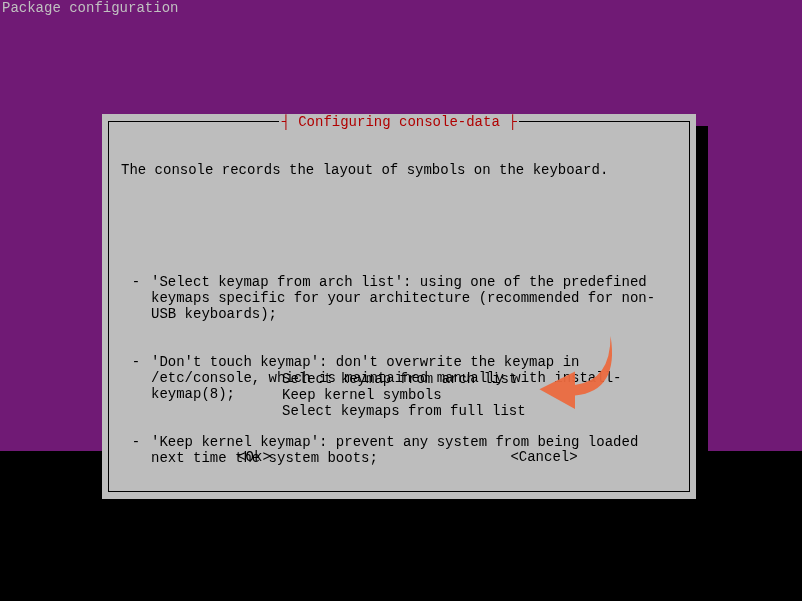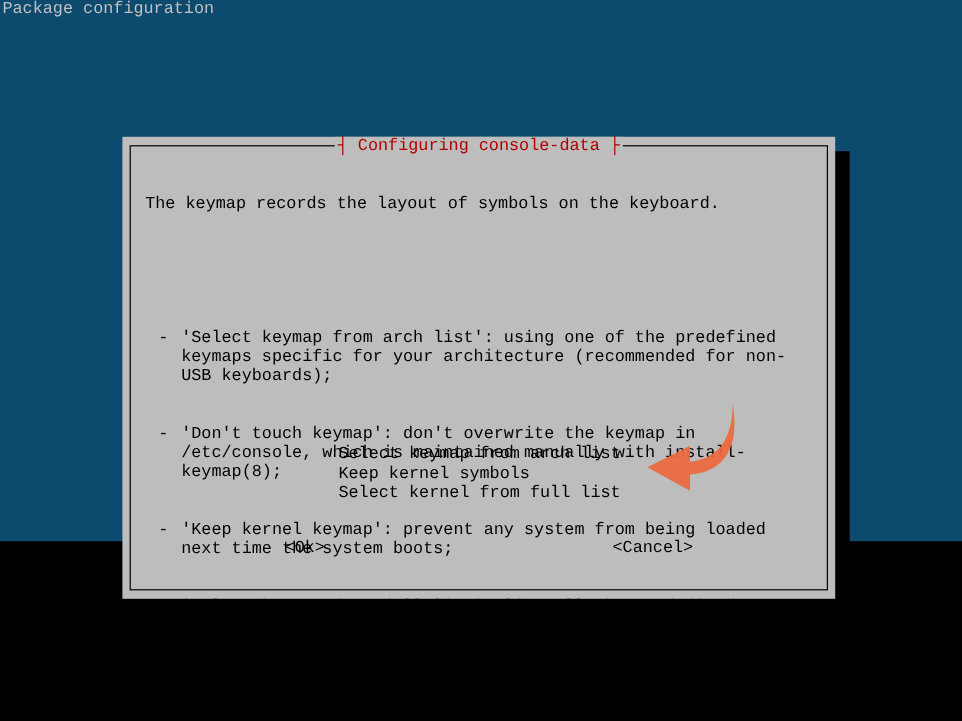--- a/index.html
+++ b/index.html
@@ -14,7 +14,7 @@
     position: relative;
     width: 802px;
     height: 451px;
-    background: #0c4a6e;
+    background: #701a75;
     font-family: "Courier New", Courier, monospace;
     font-size: 14px;
     line-height: 16px;

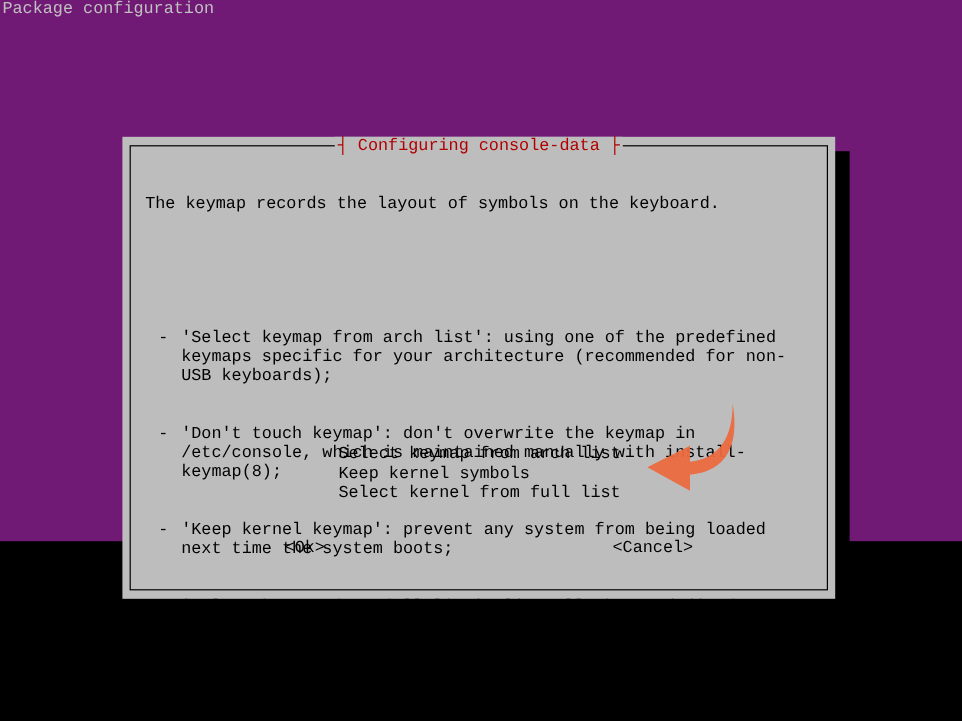--- a/index.html
+++ b/index.html
@@ -156,7 +156,7 @@
       </div>
 
       <div class="body">
-        <div>The keymap records the layout of symbols on the keyboard.</div>
+        <div>The console records the layout of symbols on the keyboard.</div>
 
         <div class="bullets">
           <div class="bullet">

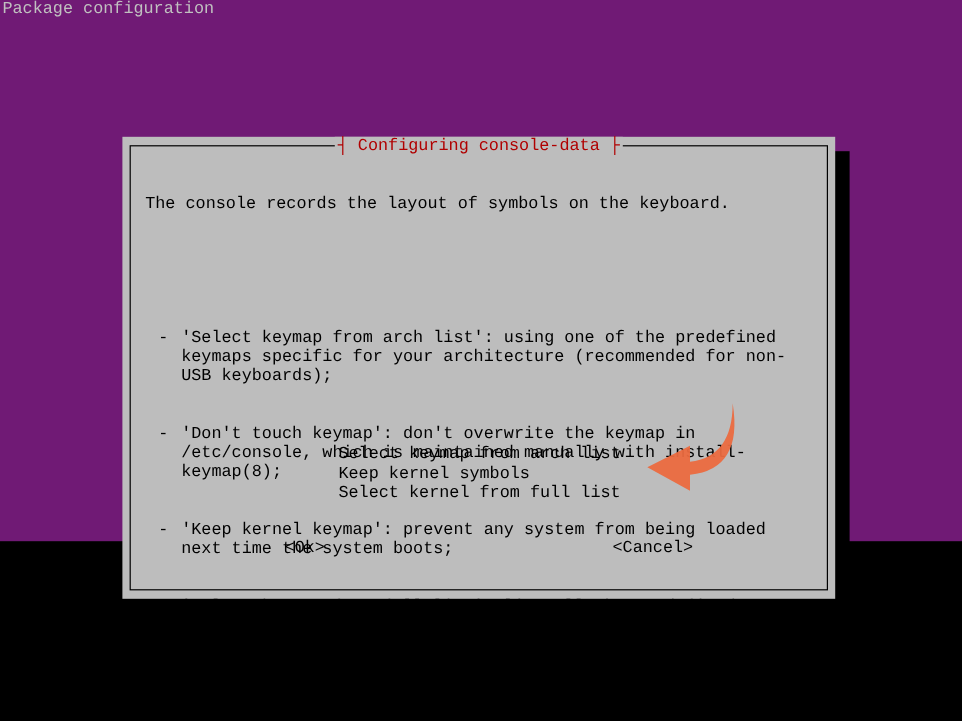--- a/index.html
+++ b/index.html
@@ -184,7 +184,7 @@
         <div class="opt-group">
           <div class="option">Select keymap from arch list</div>
           <div class="option">Keep kernel symbols</div>
-          <div class="option">Select kernel from full list</div>
+          <div class="option">Select keymaps from full list</div>
         </div>
       </div>
 

